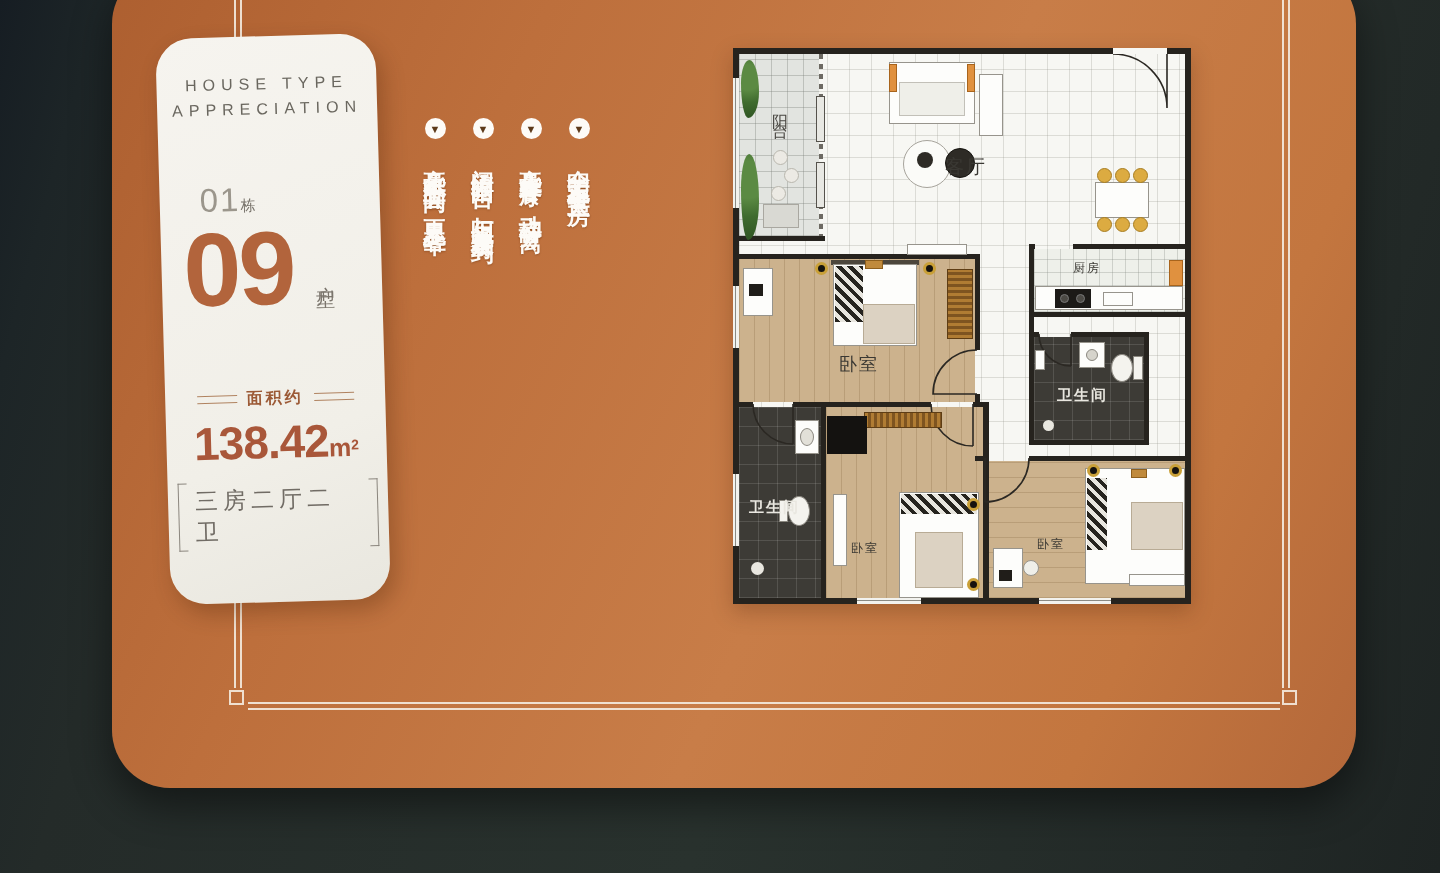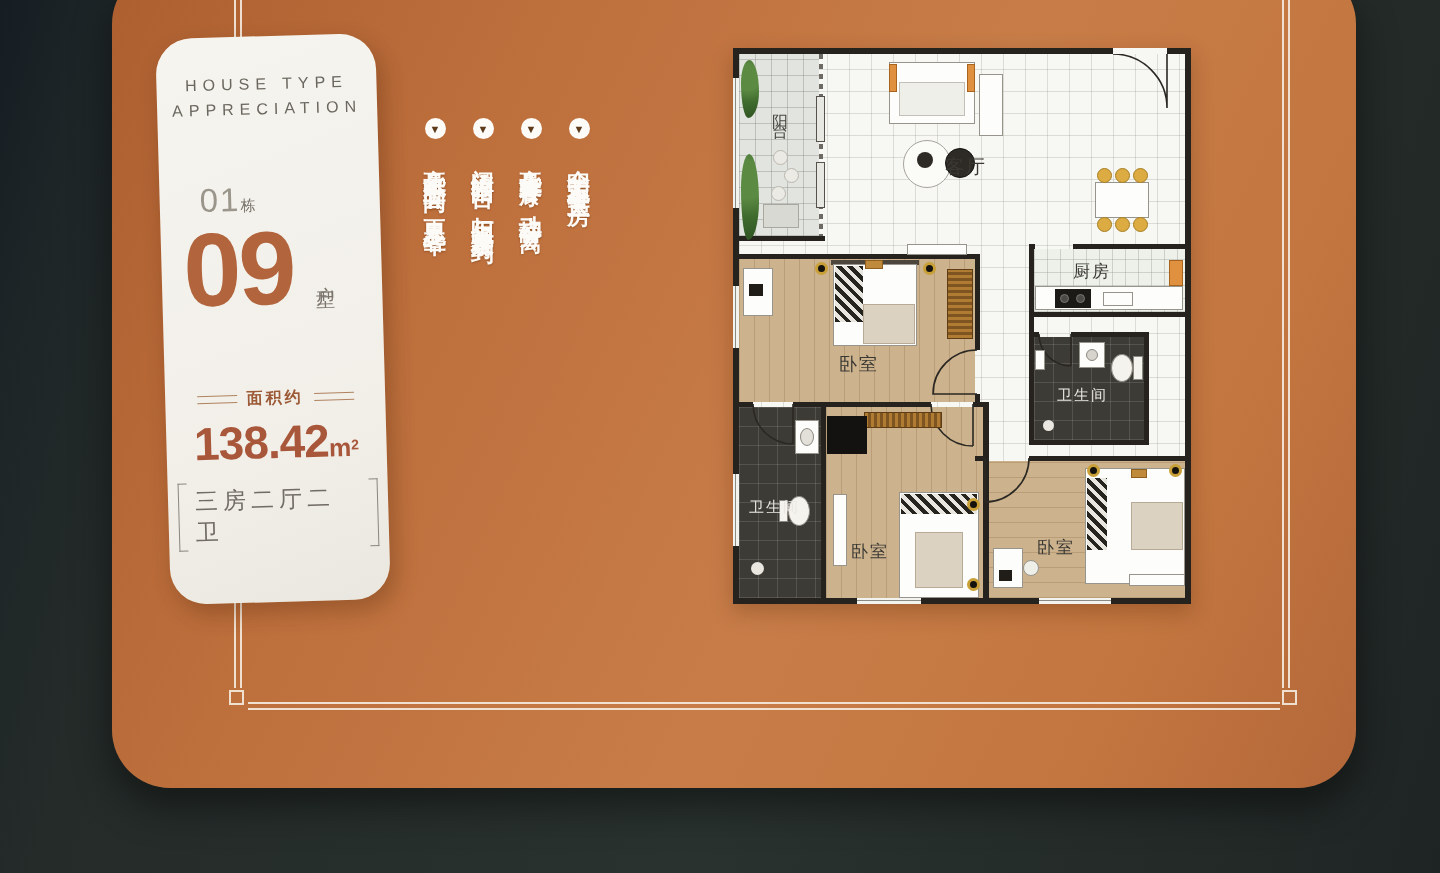--- a/index.html
+++ b/index.html
@@ -77,7 +77,7 @@
   .darktile{background:#3d3b36;
     background-image:repeating-linear-gradient(0deg,rgba(255,255,255,.12) 0 1px,transparent 1px 19px),
       repeating-linear-gradient(90deg,rgba(255,255,255,.12) 0 1px,transparent 1px 19px);}
-  .rlabel{position:absolute;color:#3a3833;font-size:17px;letter-spacing:2px;white-space:nowrap;}
+  .rlabel{position:absolute;color:#3a3833;font-size:12px;letter-spacing:2px;white-space:nowrap;}
   .rlabel.light{color:#e9e7e0;font-size:15px;}
   .vlabel{writing-mode:vertical-rl;letter-spacing:8px;color:#4a4843;font-size:16px;}
   .furn{border:1px solid #97948c;background:#fdfdfb;}

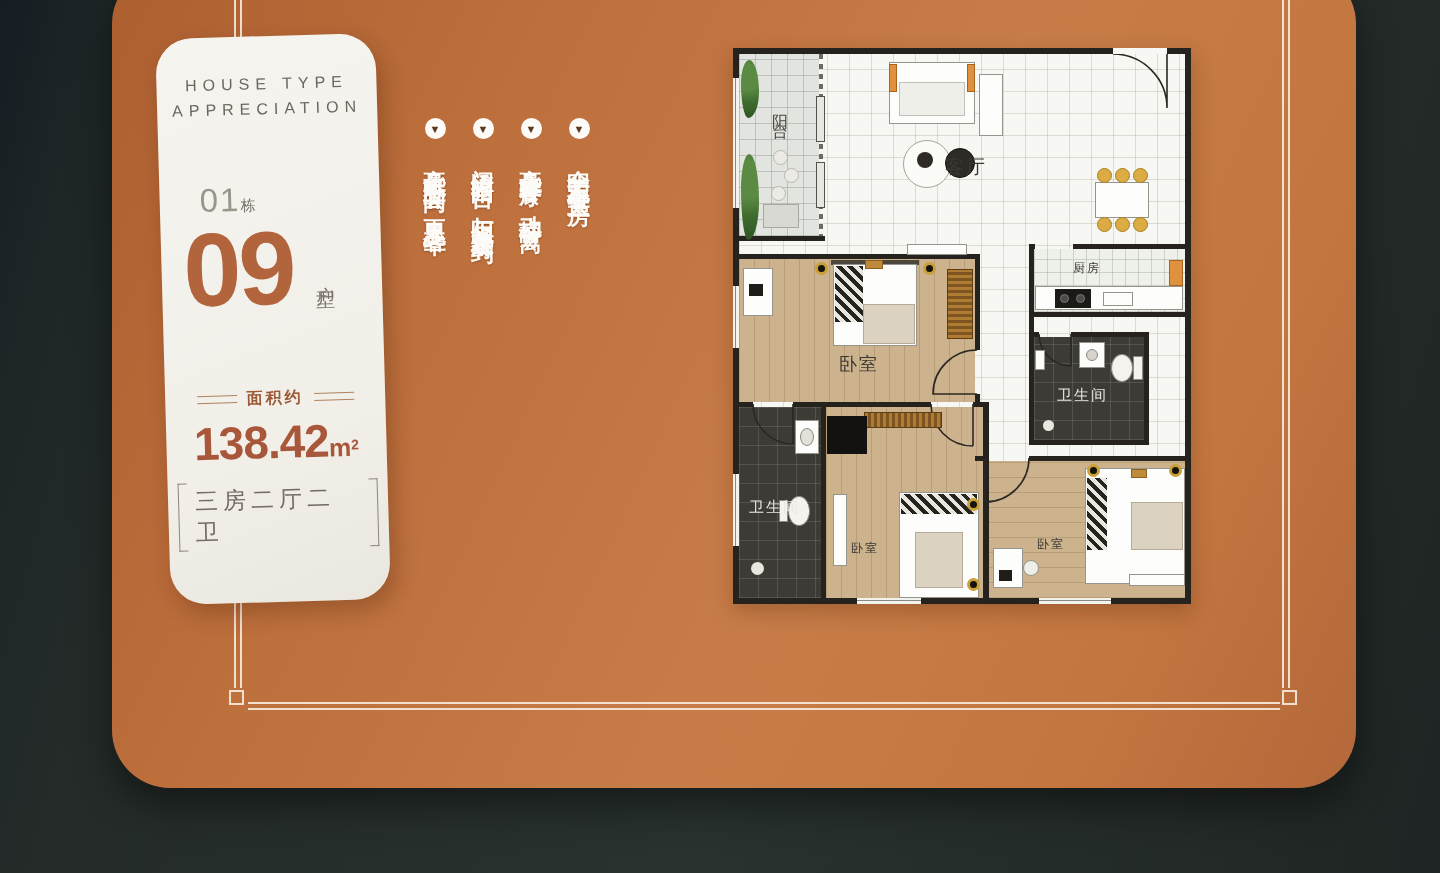--- a/index.html
+++ b/index.html
@@ -78,7 +78,7 @@
     background-image:repeating-linear-gradient(0deg,rgba(255,255,255,.12) 0 1px,transparent 1px 19px),
       repeating-linear-gradient(90deg,rgba(255,255,255,.12) 0 1px,transparent 1px 19px);}
   .rlabel{position:absolute;color:#3a3833;font-size:12px;letter-spacing:2px;white-space:nowrap;}
-  .rlabel.light{color:#e9e7e0;font-size:15px;}
+  .rlabel.light{color:#e9e7e0;font-size:15px;font-weight:bold;}
   .vlabel{writing-mode:vertical-rl;letter-spacing:8px;color:#4a4843;font-size:16px;}
   .furn{border:1px solid #97948c;background:#fdfdfb;}
   .slats-h{background:repeating-linear-gradient(0deg,#b07c33 0 3px,#7e5420 3px 6px);border:1px solid #5e3d14;}

